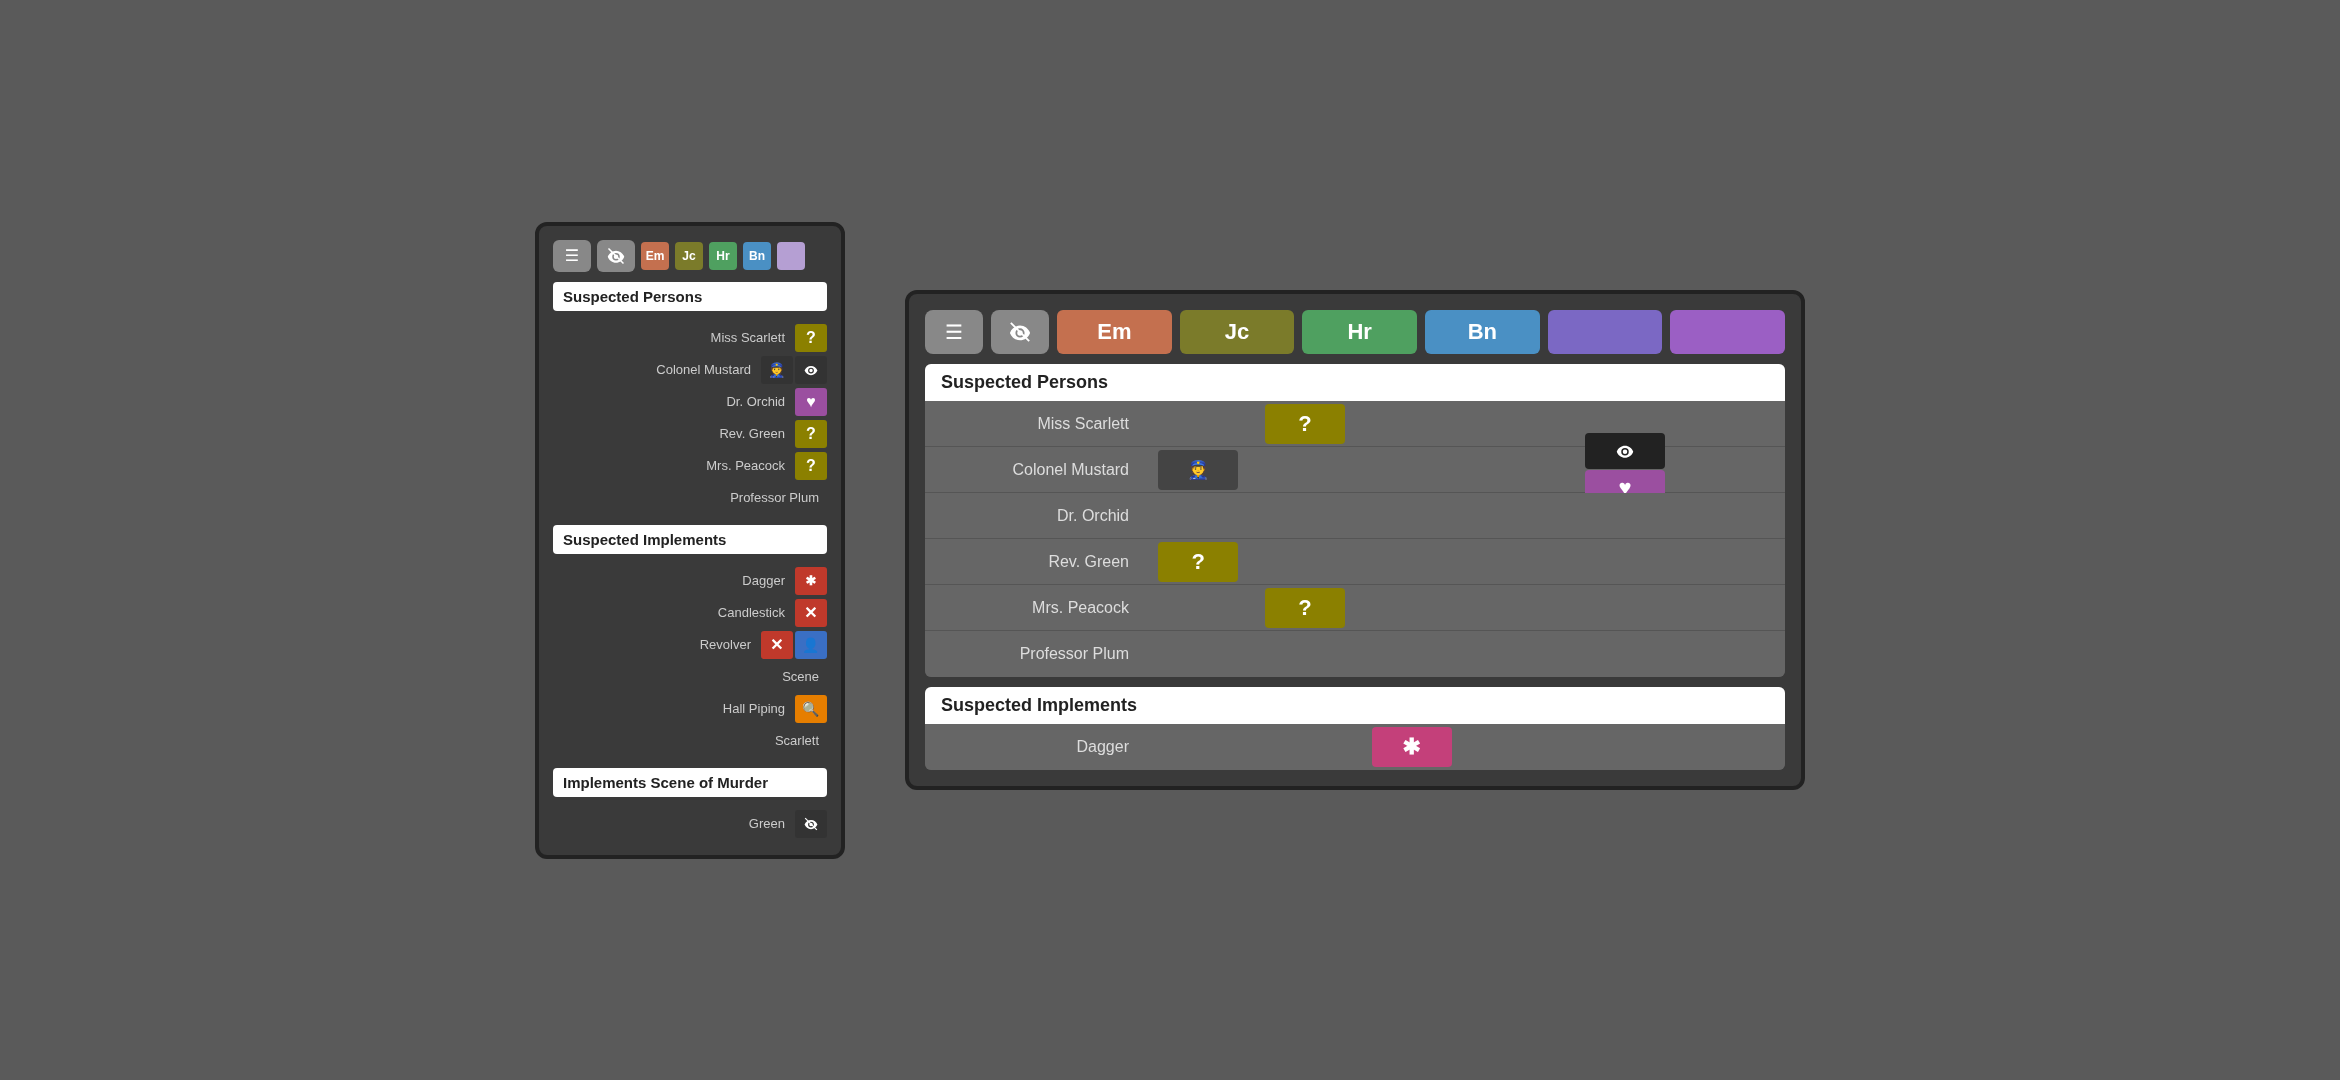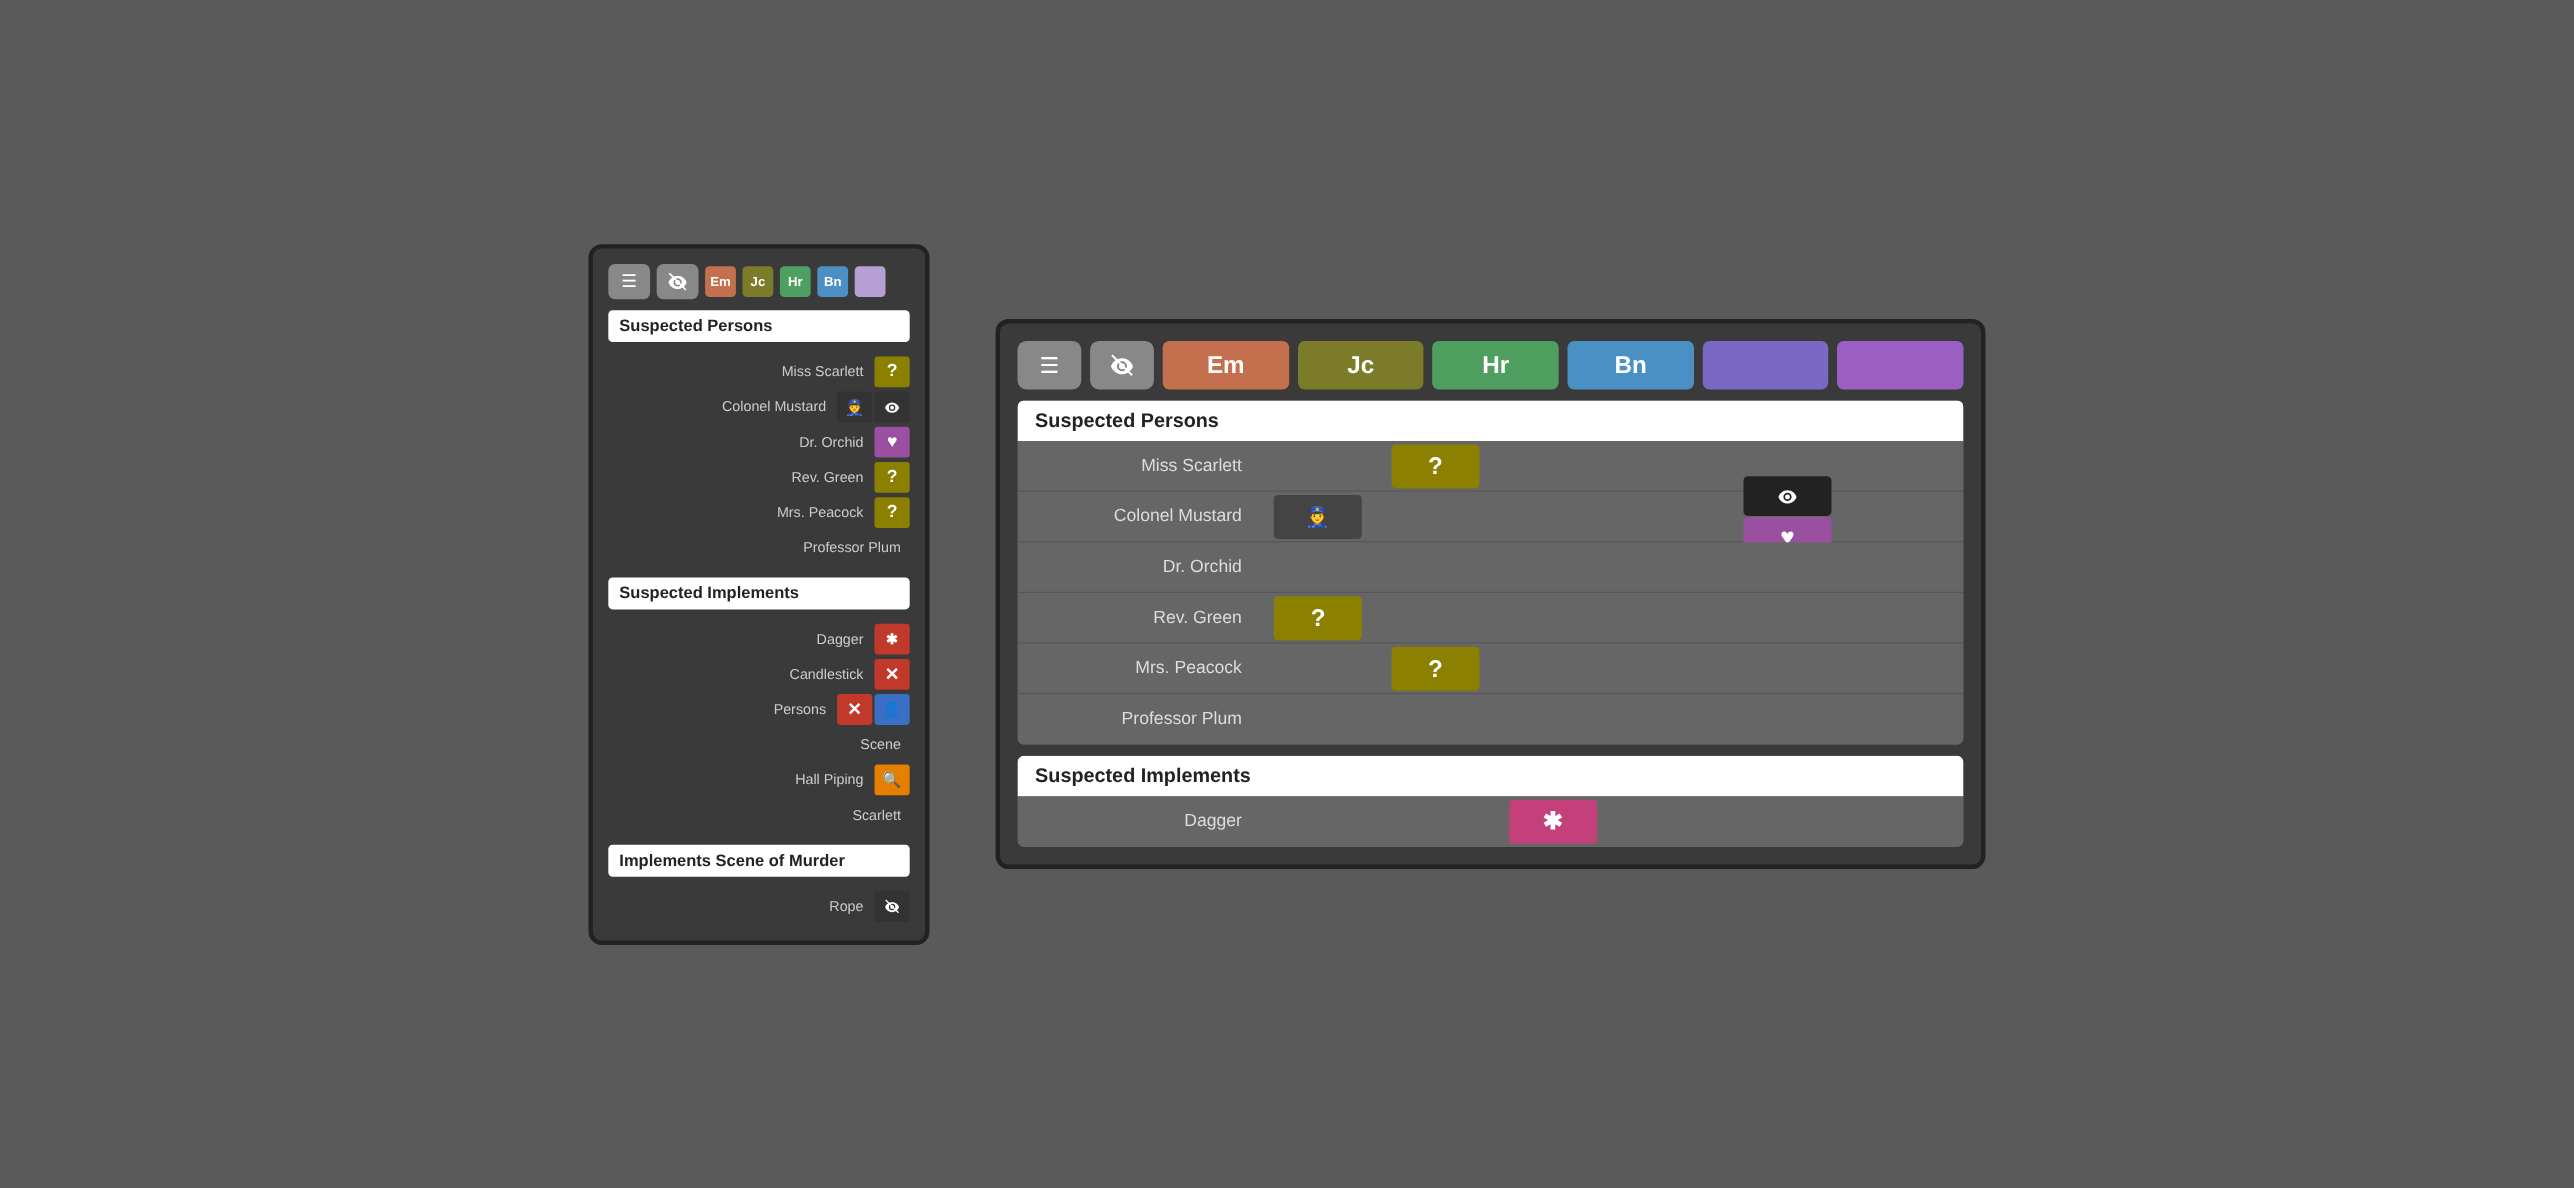--- a/index.html
+++ b/index.html
@@ -290,7 +290,7 @@
       <div class="clue-cell cell-red">✕</div>
     </div>
     <div class="suspect-row">
-      <span class="suspect-name">Persons</span>
+      <span class="suspect-name">Revolver</span>
       <div class="clue-cell cell-red">✕</div>
       <div class="clue-cell cell-blue" style="font-size:14px;">👤</div>
     </div>

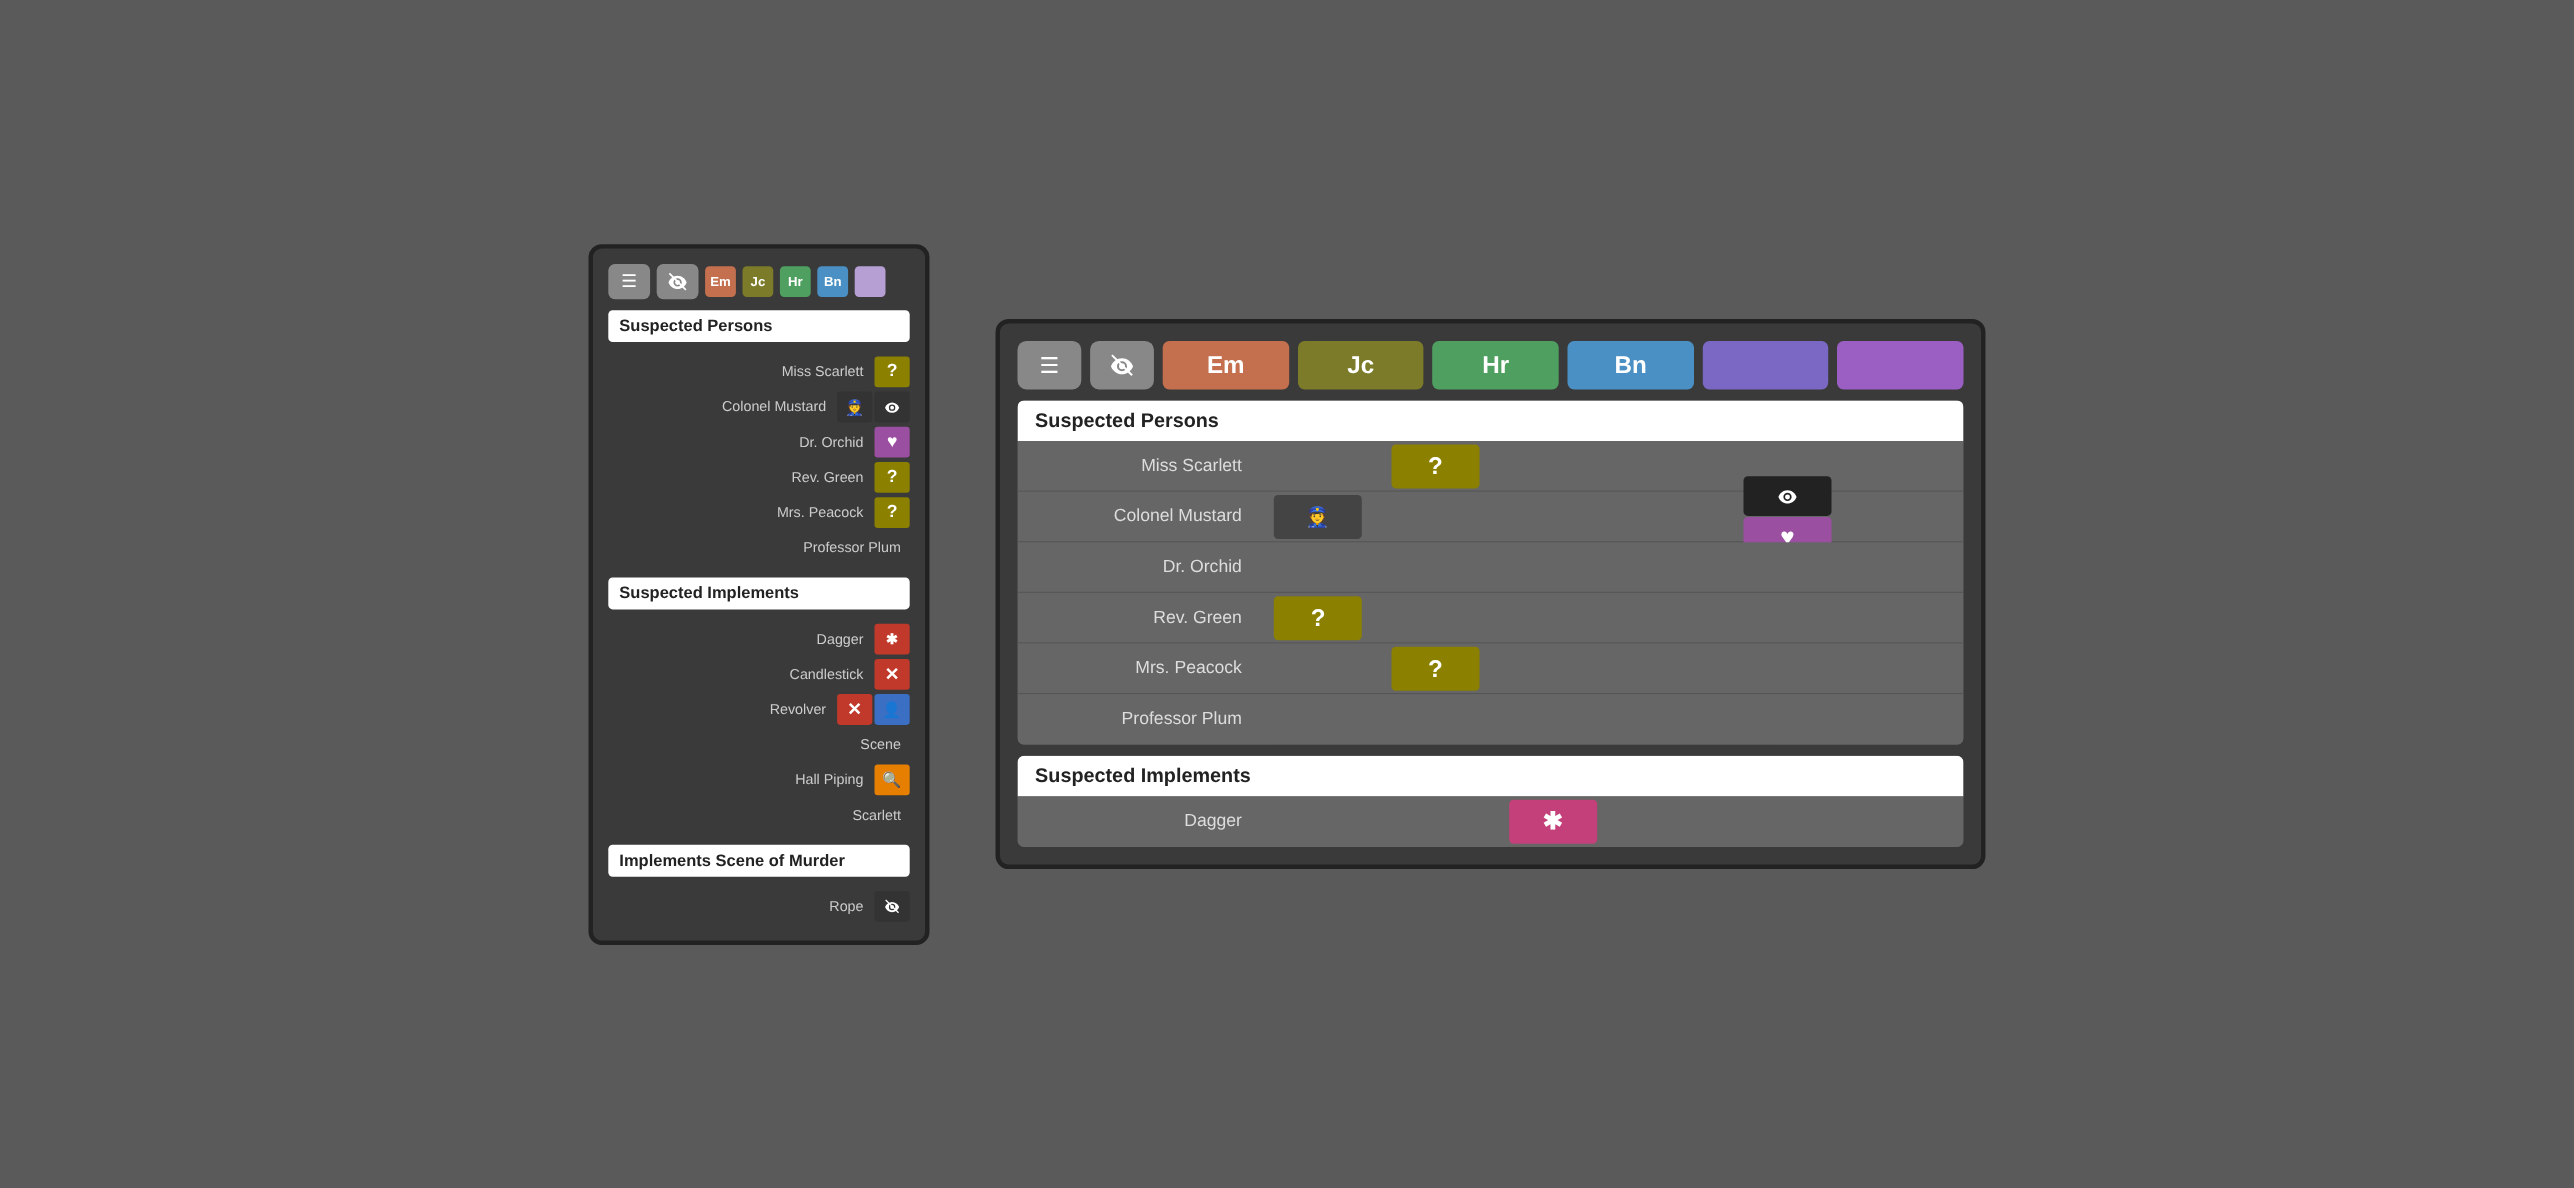--- a/index.html
+++ b/index.html
@@ -309,7 +309,7 @@
   <div class="section-header">Implements Scene of Murder</div>
   <div class="suspect-list">
     <div class="suspect-row">
-      <span class="suspect-name">Rope</span>
+      <span class="suspect-name">Green</span>
       <div class="clue-cell cell-dark" style="font-size:13px;">
         <svg width="14" height="14" viewBox="0 0 24 24" fill="white">
             <path d="M12 5C7 5 2.7 8.4 1 13c1.7 4.6 6 8 11 8s9.3-3.4 11-8c-1.7-4.6-6-8-11-8zm0 13a5 5 0 110-10 5 5 0 010 10zm0-8a3 3 0 100 6 3 3 0 000-6z"></path>

